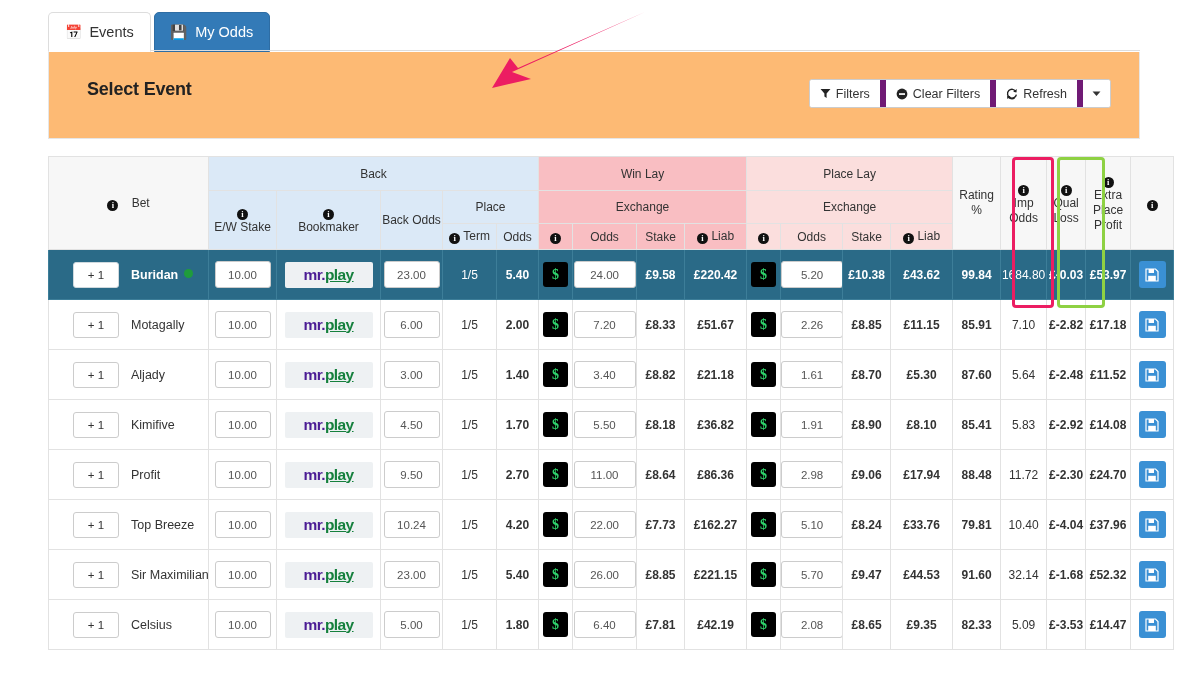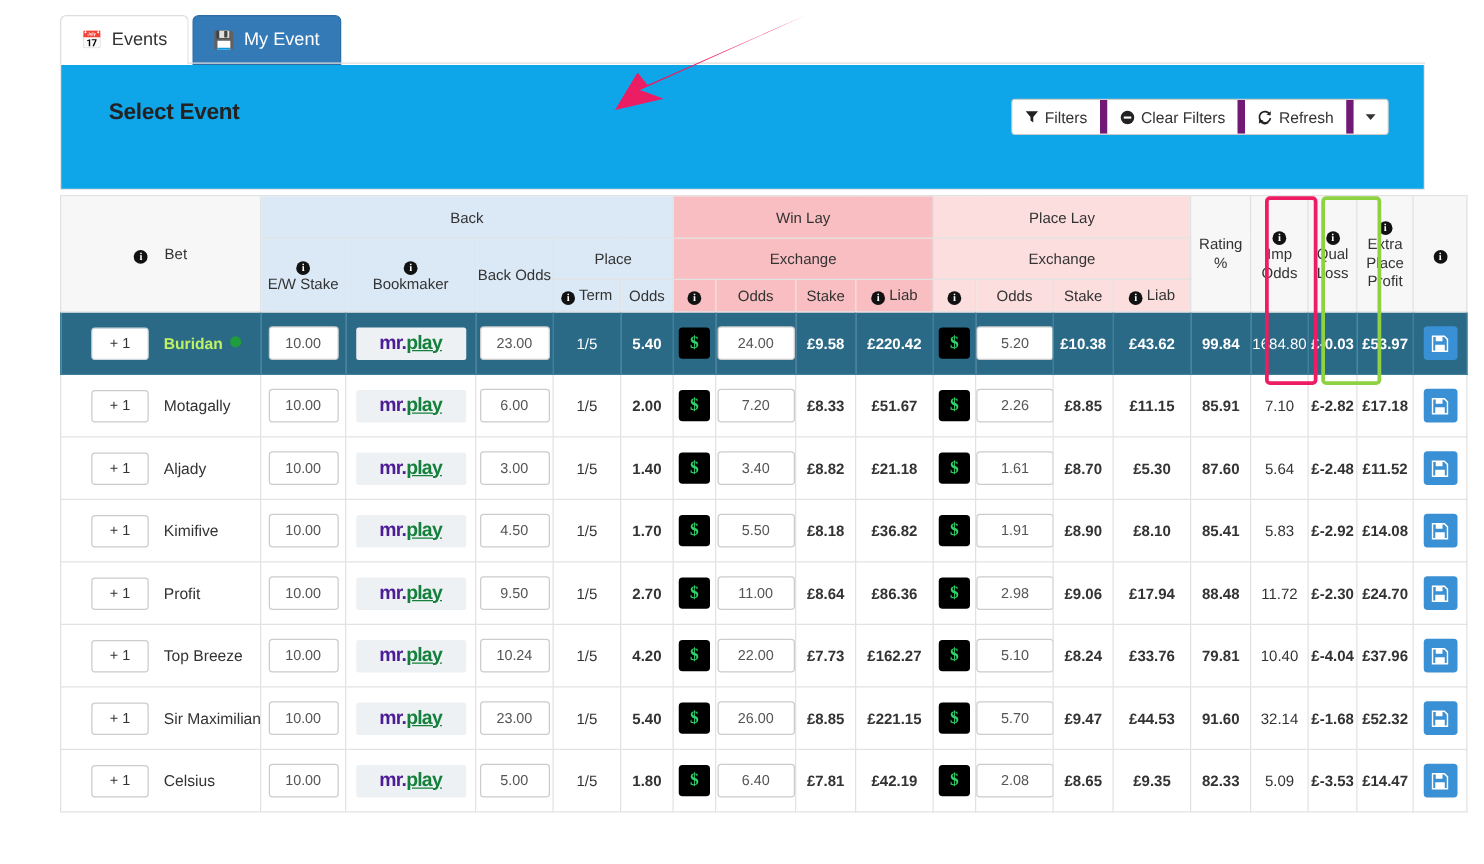--- a/index.html
+++ b/index.html
@@ -204,7 +204,7 @@
     </div>
     <div class="tab inactive">
       <span class="ticon">💾</span>
-      <span>My Event</span>
+      <span>My Odds</span>
     </div>
   </div>
   <div class="tabline"></div>

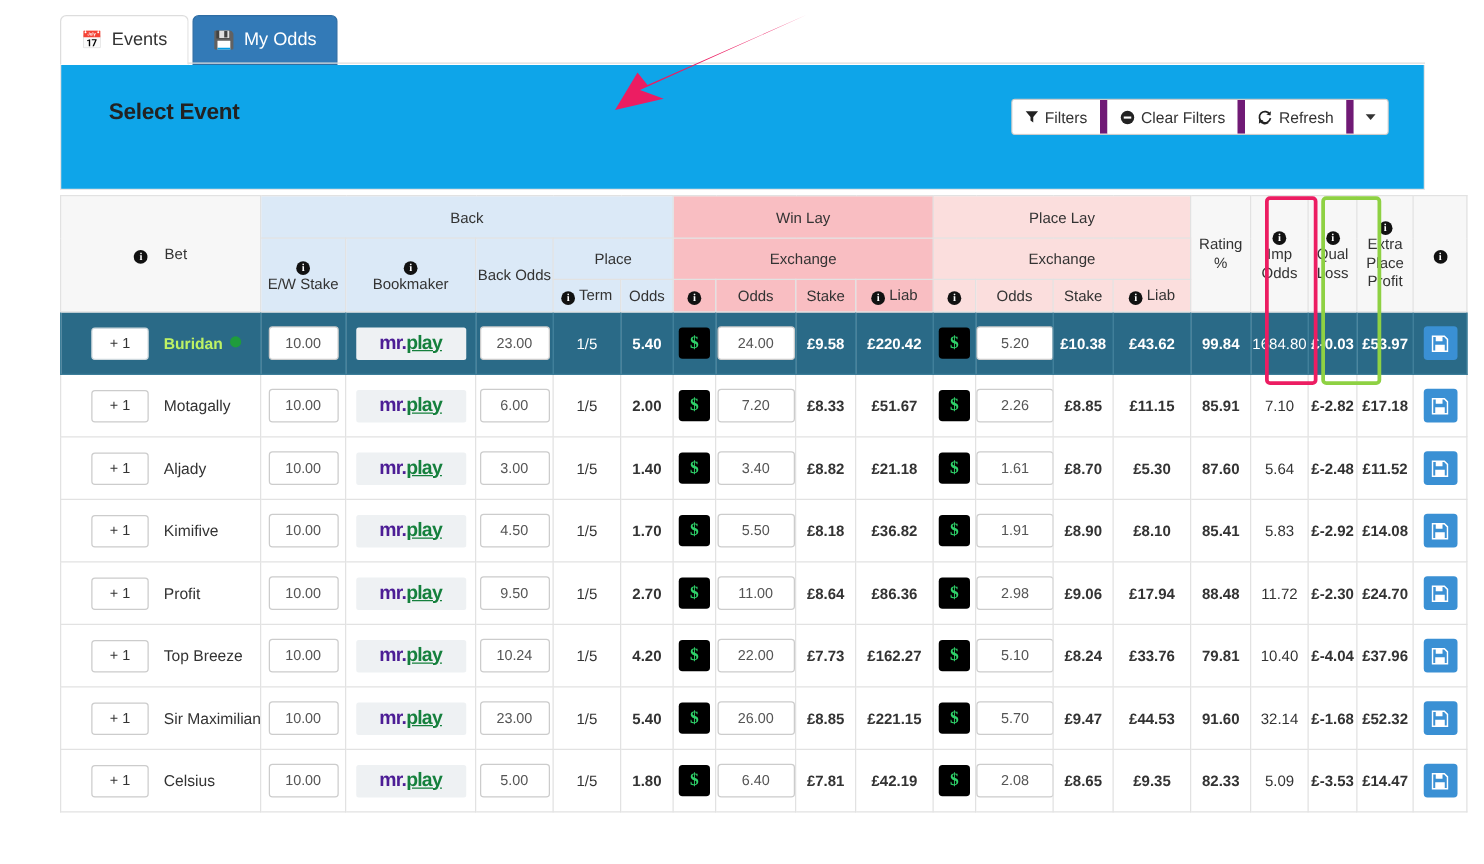--- a/index.html
+++ b/index.html
@@ -45,8 +45,8 @@
   
   .panel {
     position: absolute; left: 48px; top: 52px;
-    width: 1092px; height: 100px;
-    background: #0ea5e9;
+    width: 1092px; height: 87px;
+    background: #fdba74;
     border: 1px solid #e6e6e6; border-top: none;
   }
   .sel-label {

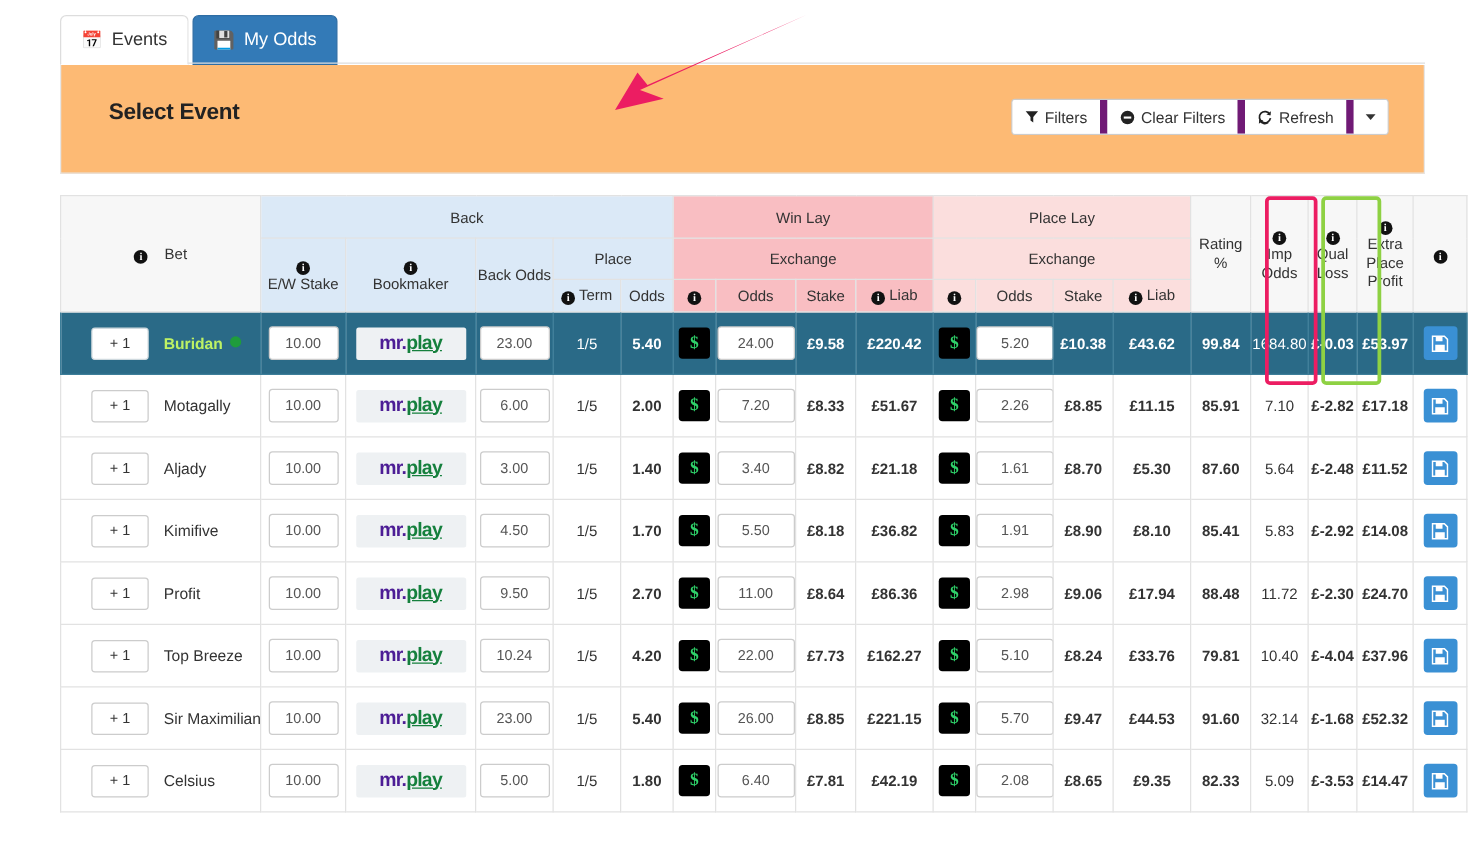--- a/index.html
+++ b/index.html
@@ -140,7 +140,7 @@
   }
   tr.row.sel .plusbtn { border-color: #cfd9de; }
   .betname { font-size: 12.5px; white-space: nowrap; }
-  tr.row.sel .betname { font-weight: bold; color: #bef264; }
+  tr.row.sel .betname { font-weight: bold; color: #ffffff; }
   .gdot {
     display: inline-block; width: 9px; height: 9px; border-radius: 50%;
     background: #1f9c3c; margin-left: 6px; vertical-align: 1px;

